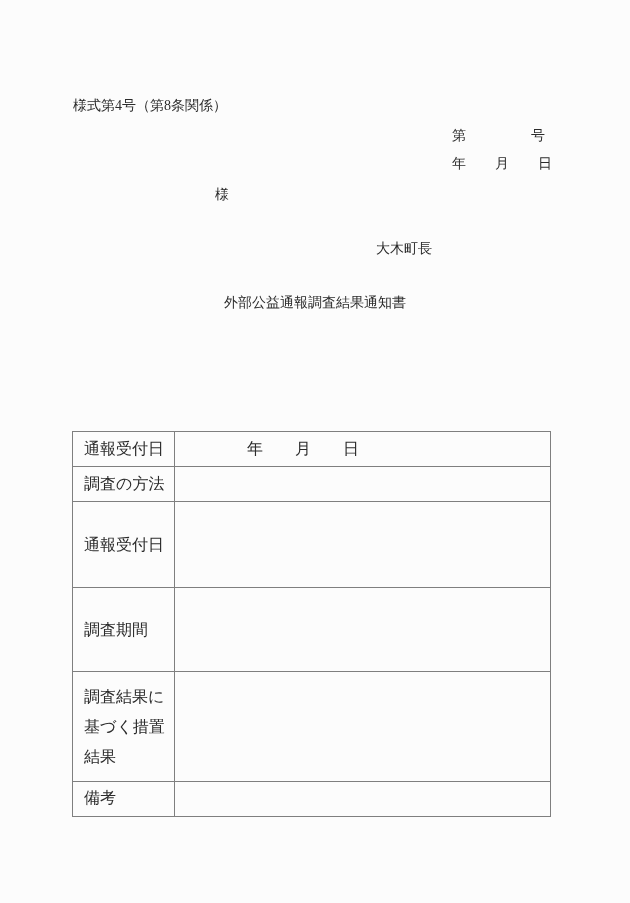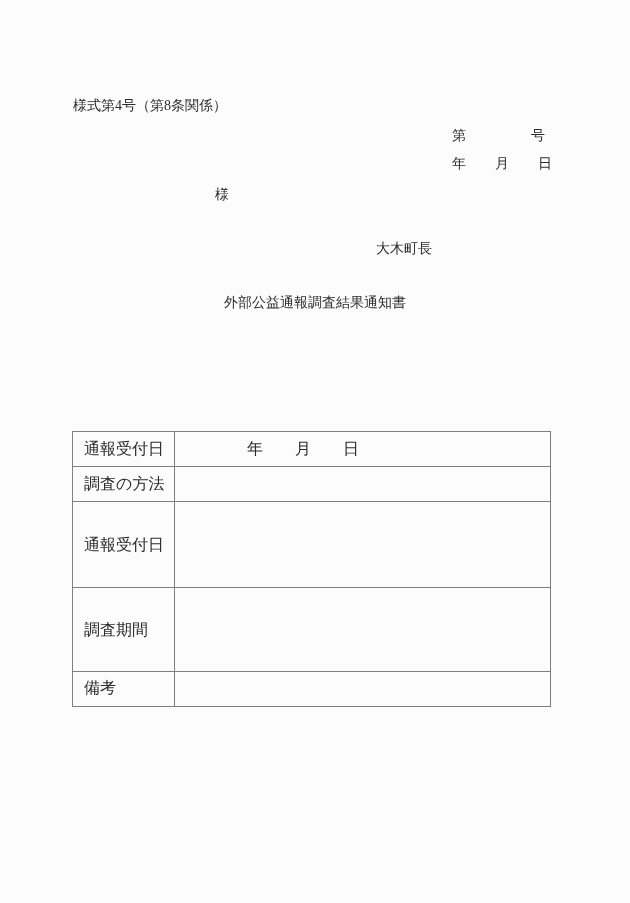--- a/index.html
+++ b/index.html
@@ -131,6 +131,10 @@
         <th class="label-cell">調査期間</th>
         <td class="value-cell"></td>
       </tr>
+      <tr class="r5">
+        <th class="label-cell">調査結果に基づく措置結果</th>
+        <td class="value-cell"></td>
+      </tr>
       <tr class="r6">
         <th class="label-cell">備考</th>
         <td class="value-cell"></td>

